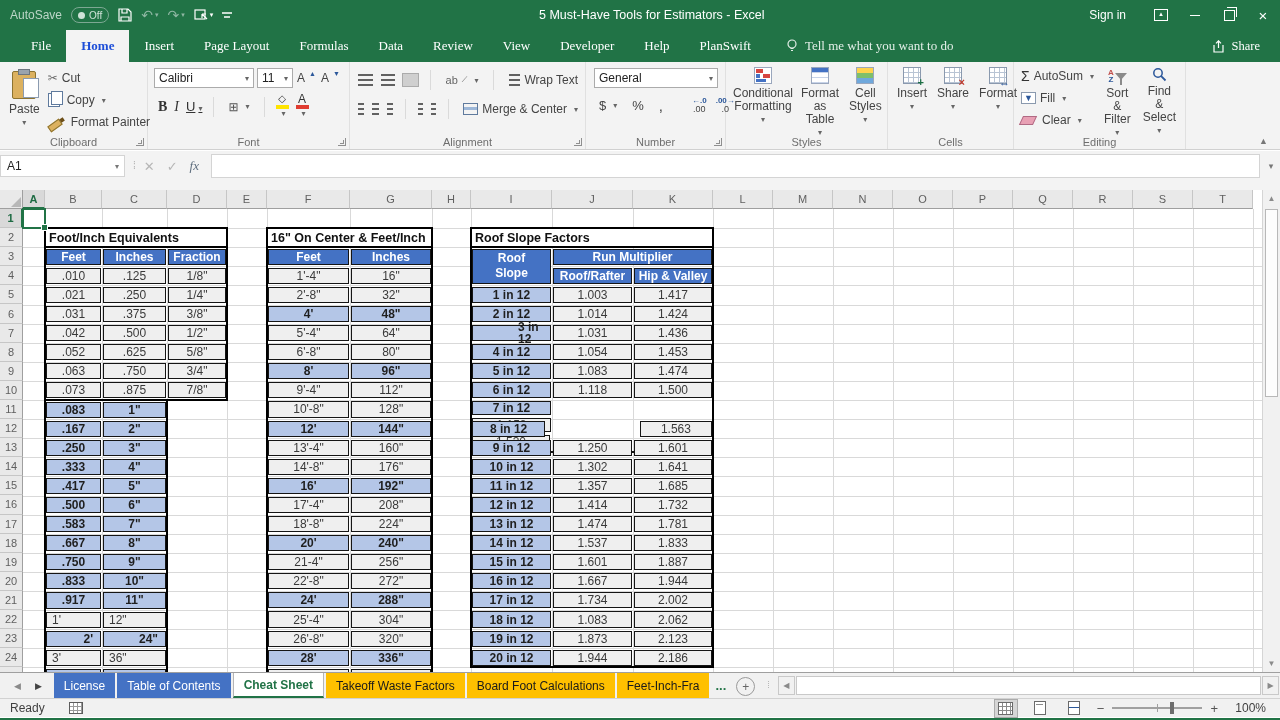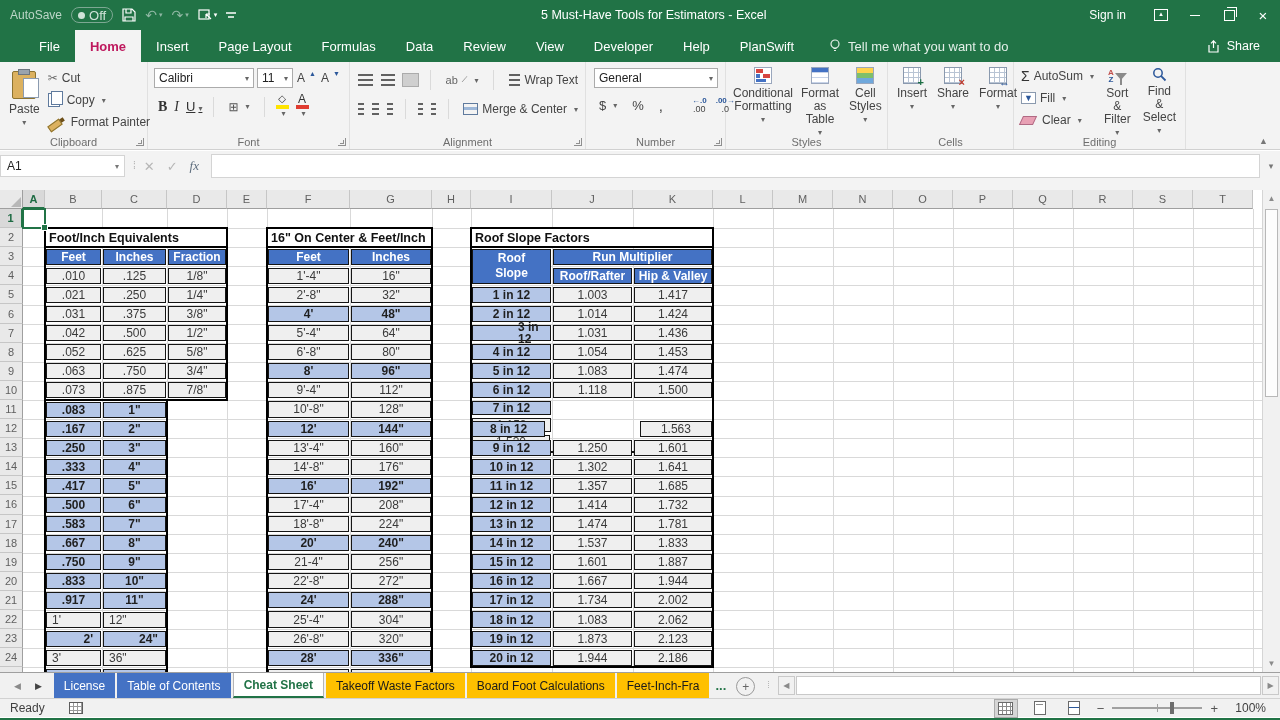--- a/index.html
+++ b/index.html
@@ -11,7 +11,7 @@
   .qat{display:flex;align-items:center;gap:9px;}
   .tb-txt{color:#bcd6c8;font-size:12px;}
   .pill{display:inline-flex;align-items:center;gap:4px;border:1px solid #7da893;border-radius:8px;
-        height:14px;padding:0 6px;color:#cfe3d8;font-size:13px;}
+        height:14px;padding:0 6px;color:#cfe3d8;font-size:10px;}
   .pill .dot{width:7px;height:7px;border-radius:50%;background:#cfe3d8;display:inline-block;}
   .tb-ic{color:#fff;font-size:14px;display:inline-flex;align-items:center;line-height:1;}
   .tb-ic.dim{color:#8fb7a3;}

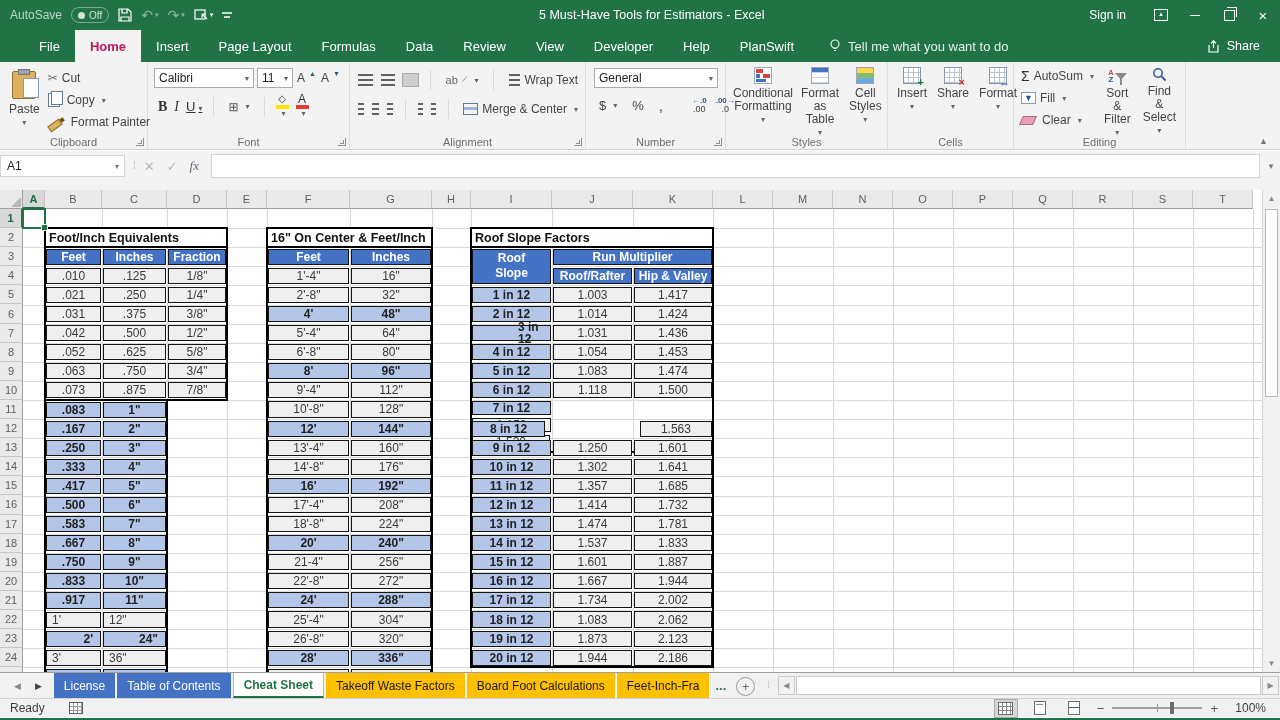--- a/index.html
+++ b/index.html
@@ -26,7 +26,7 @@
   .ic-ribopt{width:12px;height:10px;border:1px solid #fff;display:flex;align-items:flex-start;justify-content:center;font-size:7px;color:#fff;}
   
   .tabrow{position:absolute;top:30px;left:0;width:100%;height:32px;background:#217346;
-          display:flex;align-items:stretch;padding-left:24px;box-sizing:border-box;}
+          display:flex;align-items:stretch;padding-left:16px;box-sizing:border-box;font-family:Liberation Serif, serif;}
   .rtab{padding:0 15px;display:flex;align-items:center;color:#fff;font-size:13px;cursor:default;}
   .rtab.active{background:#f3f3f3;color:#be185d;font-weight:bold;}
   .tellme{display:flex;align-items:center;gap:7px;margin-left:20px;color:#e3efe8;font-size:13px;}

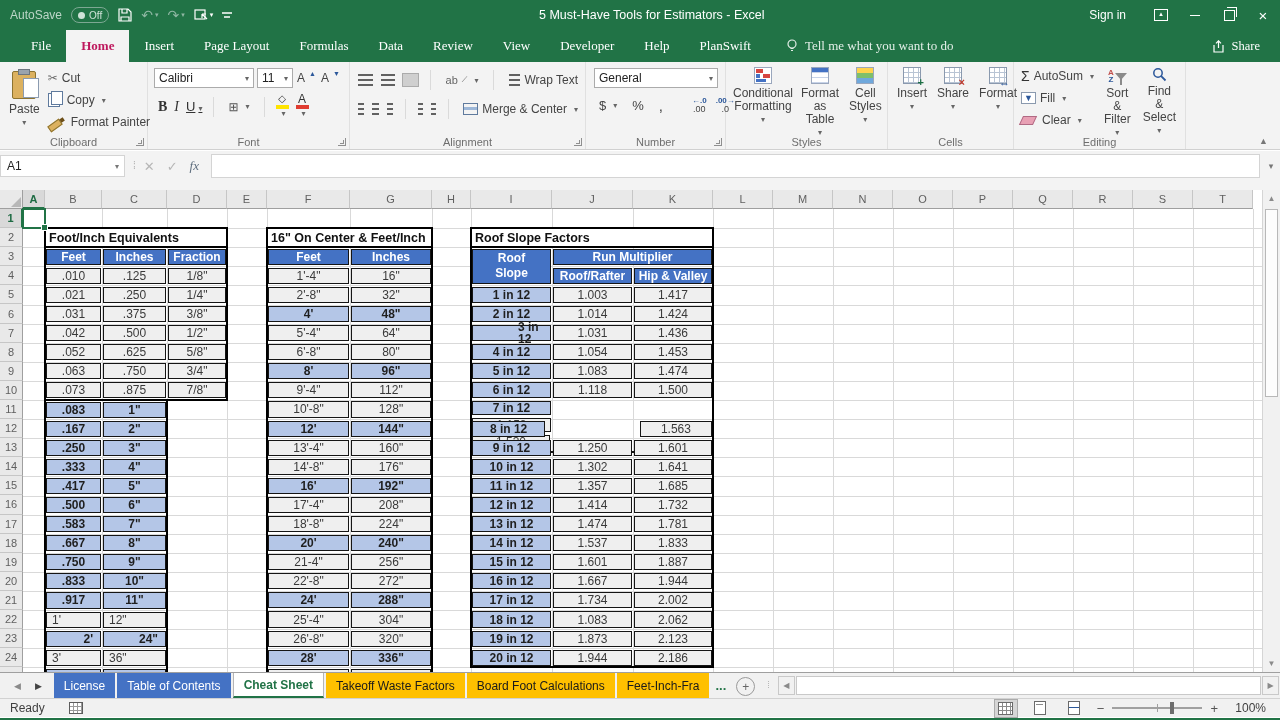--- a/index.html
+++ b/index.html
@@ -28,7 +28,7 @@
   .tabrow{position:absolute;top:30px;left:0;width:100%;height:32px;background:#217346;
           display:flex;align-items:stretch;padding-left:16px;box-sizing:border-box;font-family:Liberation Serif, serif;}
   .rtab{padding:0 15px;display:flex;align-items:center;color:#fff;font-size:13px;cursor:default;}
-  .rtab.active{background:#f3f3f3;color:#be185d;font-weight:bold;}
+  .rtab.active{background:#f3f3f3;color:#1d4ed8;font-weight:bold;}
   .tellme{display:flex;align-items:center;gap:7px;margin-left:20px;color:#e3efe8;font-size:13px;}
   .share-box{margin-left:auto;display:flex;align-items:center;gap:6px;color:#fff;font-size:12.5px;padding-right:20px;}
   

